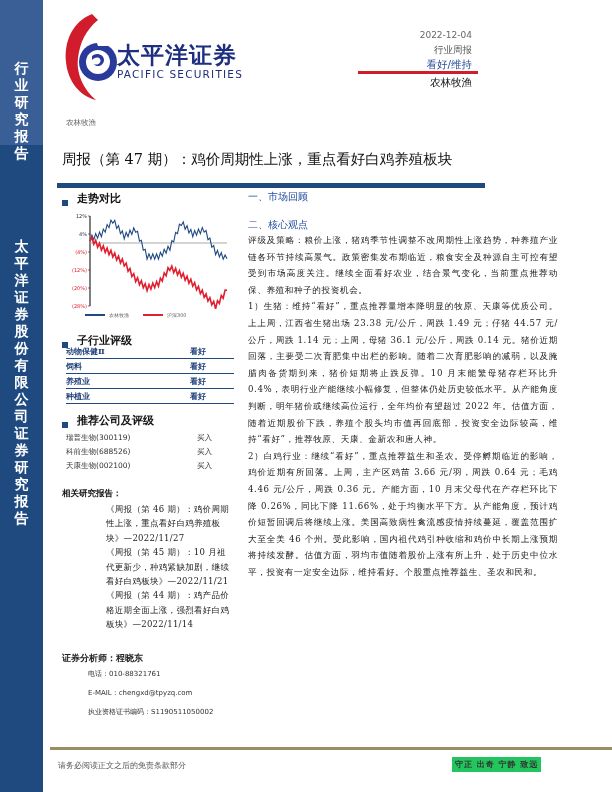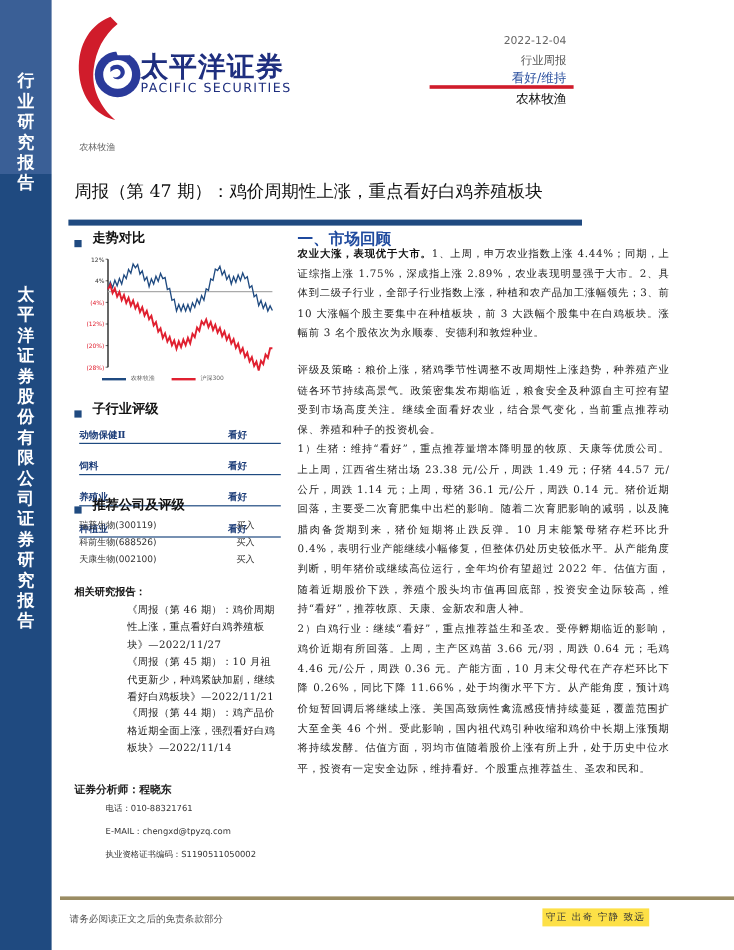--- a/index.html
+++ b/index.html
@@ -40,7 +40,7 @@
   .analyst { font-weight:bold; font-size:9px; }
   .small { font-size:7px; color:#333; font-family:"DejaVu Sans",sans-serif; line-height:19px;margin-left:26px; }
   .right-col { position:absolute; left:248px; top:190px; width:310px; }
-  .sub-head { font-weight:bold; font-size:13px; color:#1f4a9e; height:14px; }
+  .sub-head { font-weight:normal; font-size:10px; color:#1f4a9e; height:14px; }
   .para { font-size:8.6px; line-height:16.6px; color:#222; text-align:justify; letter-spacing:0.6px; }
   .para b { color:#111; }
   .footer-line { position:absolute; left:50px; top:747px; width:562px; height:3px; background:#9a8c63; }

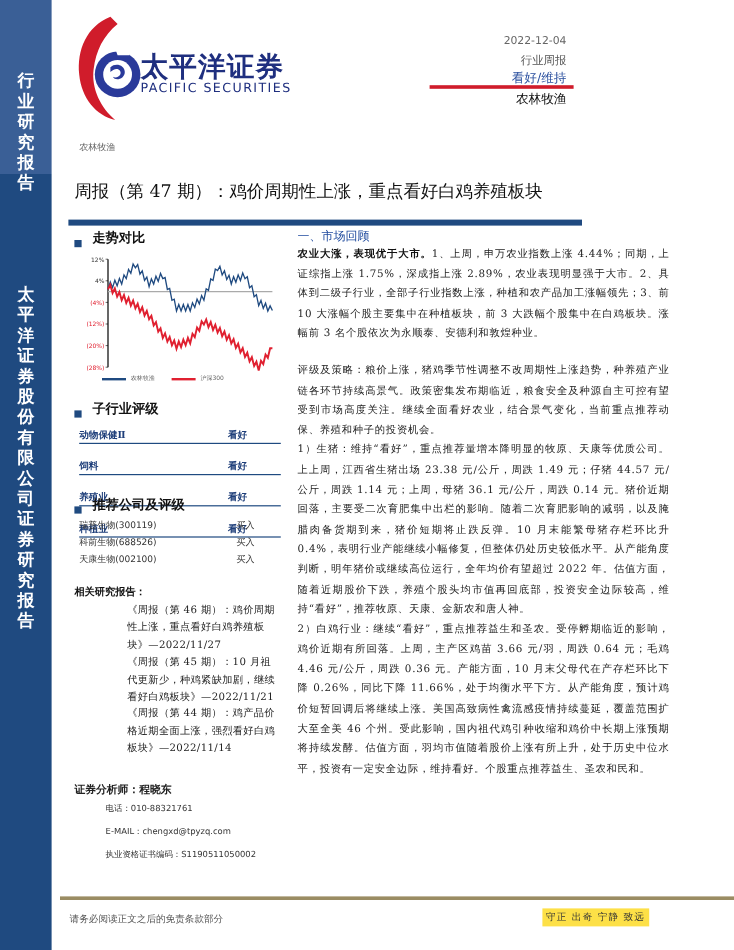--- a/index.html
+++ b/index.html
@@ -199,7 +199,6 @@
 
 <div class="right-col">
   <div class="sub-head">一、市场回顾</div>
-  <div class="para"><b>农业大涨，表现优于大市。</b><span>1、上周，申万农业指数上涨 4.44%；同期，上证综指上涨 1.75%，深成指上涨 2.89%，农业表现明显强于大市。2、具体到二级子行业，全部子行业指数上涨，种植和农产品加工涨幅领先；3、前 10 大涨幅个股主要集中在种植板块，前 3 大跌幅个股集中在白鸡板块。涨幅前 3 名个股依次为永顺泰、安德利和敦煌种业。</span></div>
   <div style="height:14px"></div>
   <div class="para">评级及策略：粮价上涨，猪鸡季节性调整不改周期性上涨趋势，种养殖产业链各环节持续高景气。政策密集发布期临近，粮食安全及种源自主可控有望受到市场高度关注。继续全面看好农业，结合景气变化，当前重点推荐动保、养殖和种子的投资机会。</div>
   <div class="para">1）生猪：维持“看好”，重点推荐量增本降明显的牧原、天康等优质公司。上上周，江西省生猪出场 23.38 元/公斤，周跌 1.49 元；仔猪 44.57 元/公斤，周跌 1.14 元；上周，母猪 36.1 元/公斤，周跌 0.14 元。猪价近期回落，主要受二次育肥集中出栏的影响。随着二次育肥影响的减弱，以及腌腊肉备货期到来，猪价短期将止跌反弹。10 月末能繁母猪存栏环比升 0.4%，表明行业产能继续小幅修复，但整体仍处历史较低水平。从产能角度判断，明年猪价或继续高位运行，全年均价有望超过 2022 年。估值方面，随着近期股价下跌，养殖个股头均市值再回底部，投资安全边际较高，维持“看好”，推荐牧原、天康、金新农和唐人神。</div>

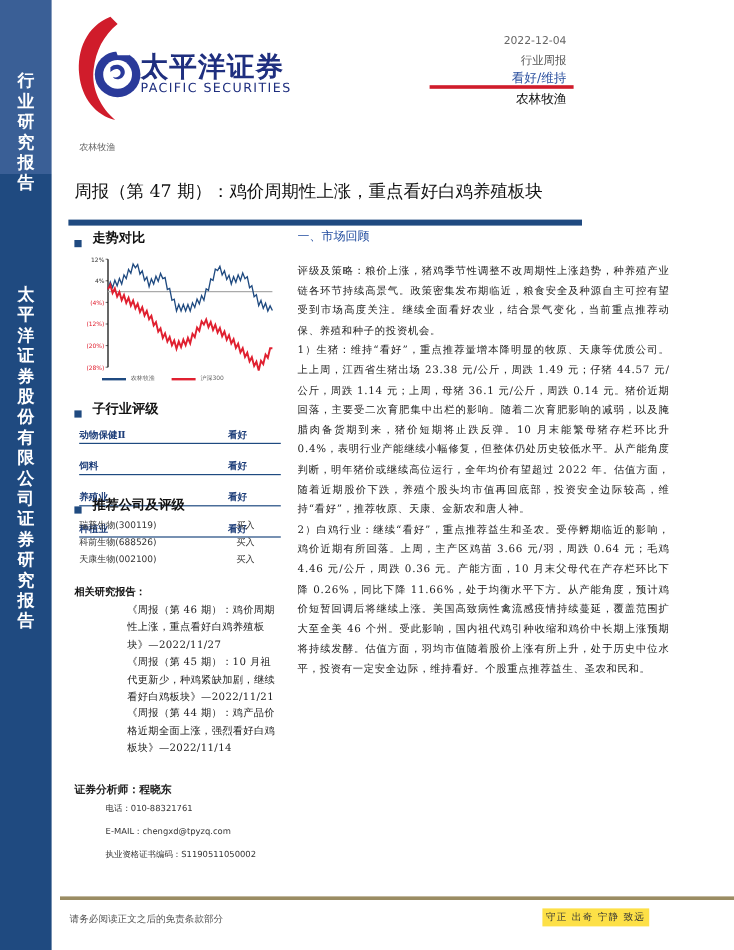--- a/index.html
+++ b/index.html
@@ -200,6 +200,7 @@
 <div class="right-col">
   <div class="sub-head">一、市场回顾</div>
   <div style="height:14px"></div>
+  <div class="sub-head">二、核心观点</div>
   <div class="para">评级及策略：粮价上涨，猪鸡季节性调整不改周期性上涨趋势，种养殖产业链各环节持续高景气。政策密集发布期临近，粮食安全及种源自主可控有望受到市场高度关注。继续全面看好农业，结合景气变化，当前重点推荐动保、养殖和种子的投资机会。</div>
   <div class="para">1）生猪：维持“看好”，重点推荐量增本降明显的牧原、天康等优质公司。上上周，江西省生猪出场 23.38 元/公斤，周跌 1.49 元；仔猪 44.57 元/公斤，周跌 1.14 元；上周，母猪 36.1 元/公斤，周跌 0.14 元。猪价近期回落，主要受二次育肥集中出栏的影响。随着二次育肥影响的减弱，以及腌腊肉备货期到来，猪价短期将止跌反弹。10 月末能繁母猪存栏环比升 0.4%，表明行业产能继续小幅修复，但整体仍处历史较低水平。从产能角度判断，明年猪价或继续高位运行，全年均价有望超过 2022 年。估值方面，随着近期股价下跌，养殖个股头均市值再回底部，投资安全边际较高，维持“看好”，推荐牧原、天康、金新农和唐人神。</div>
   <div class="para">2）白鸡行业：继续“看好”，重点推荐益生和圣农。受停孵期临近的影响，鸡价近期有所回落。上周，主产区鸡苗 3.66 元/羽，周跌 0.64 元；毛鸡 4.46 元/公斤，周跌 0.36 元。产能方面，10 月末父母代在产存栏环比下降 0.26%，同比下降 11.66%，处于均衡水平下方。从产能角度，预计鸡价短暂回调后将继续上涨。美国高致病性禽流感疫情持续蔓延，覆盖范围扩大至全美 46 个州。受此影响，国内祖代鸡引种收缩和鸡价中长期上涨预期将持续发酵。估值方面，羽均市值随着股价上涨有所上升，处于历史中位水平，投资有一定安全边际，维持看好。个股重点推荐益生、圣农和民和。</div>

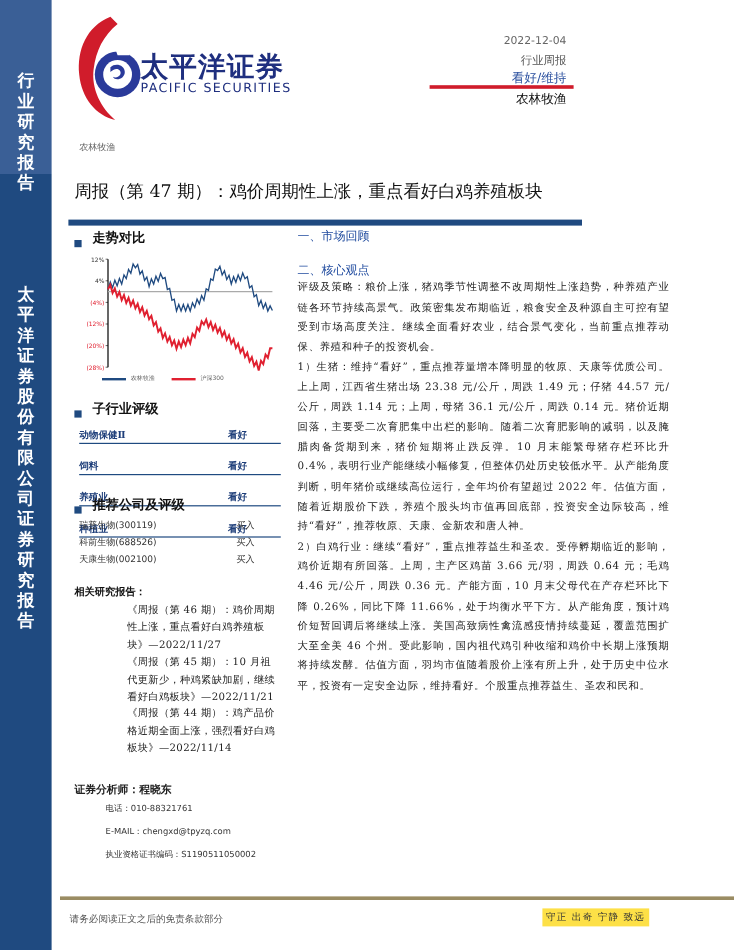--- a/index.html
+++ b/index.html
@@ -32,7 +32,7 @@
   .legend .ln { width:20px; height:2px; display:inline-block; }
   .rating-tbl { position:absolute; left:66px; width:168px; }
   .rating-row { display:flex; justify-content:space-between; border-bottom:1.5px solid #1f4a80; height:15px;
-                align-items:center; font-size:8px; font-weight:bold; color:#1f3f7a; padding-right:28px;margin-top:11px; }
+                align-items:center; font-size:8px; font-weight:bold; color:#1f3f7a; padding-right:28px; }
   .rec-row { display:flex; justify-content:space-between; height:14px; align-items:center; font-size:7.5px;
              color:#333; padding-right:22px; font-family:"DejaVu Sans",sans-serif; }
   .rel-head { font-weight:bold; font-size:8.5px; color:#111; }

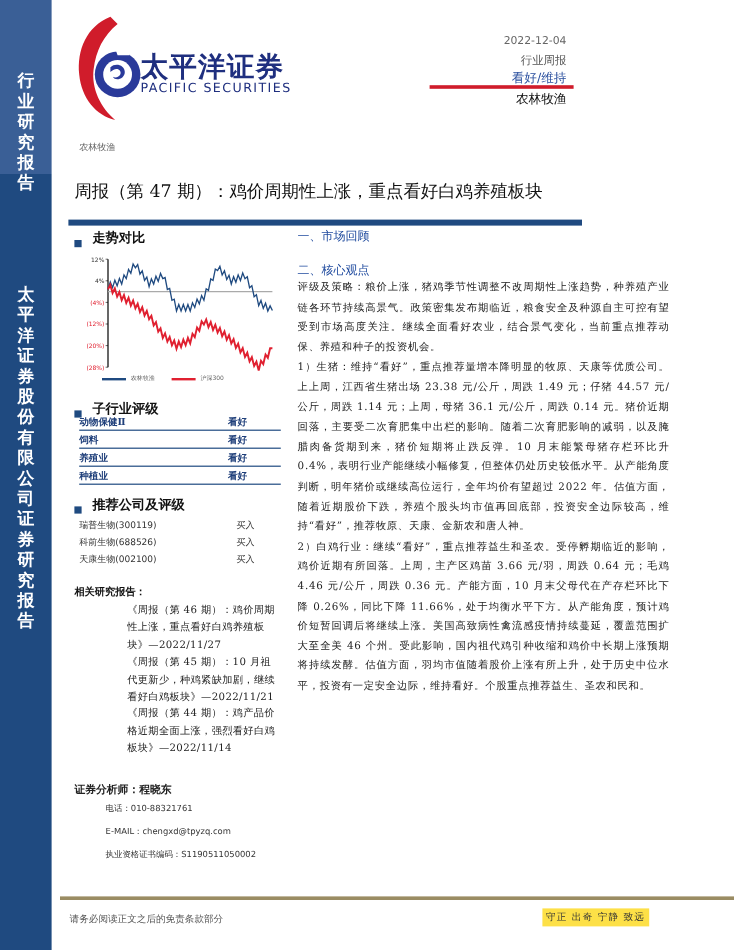--- a/index.html
+++ b/index.html
@@ -45,7 +45,7 @@
   .para b { color:#111; }
   .footer-line { position:absolute; left:50px; top:747px; width:562px; height:3px; background:#9a8c63; }
   .footer-left { position:absolute; left:58px; top:760px; font-size:8px; color:#555; }
-  .footer-right { position:absolute; left:452px; top:757px; font-size:8px; color:#333; background:#fde047; padding:2px 3px; letter-spacing:1px; }
+  .footer-right { position:absolute; left:452px; top:757px; font-size:8px; color:#333; background:#22c55e; padding:2px 3px; letter-spacing:1px;font-weight:bold; }
 </style>
 </head>
 <body>

